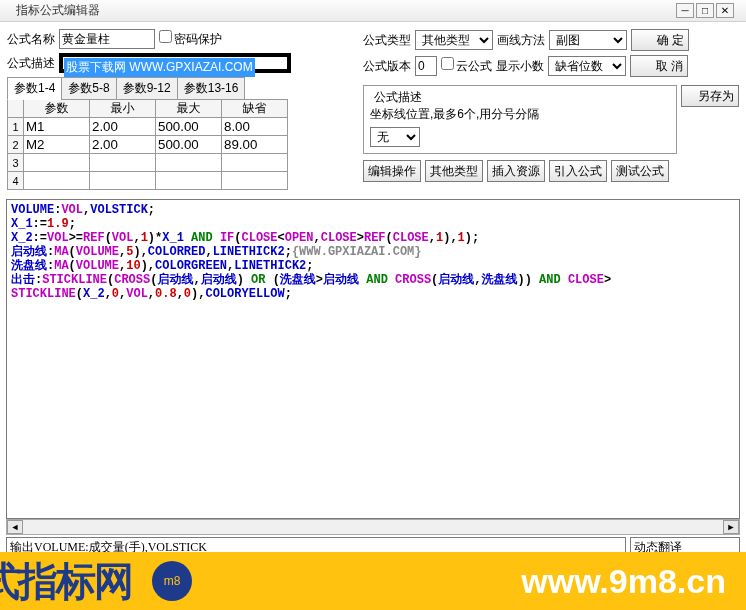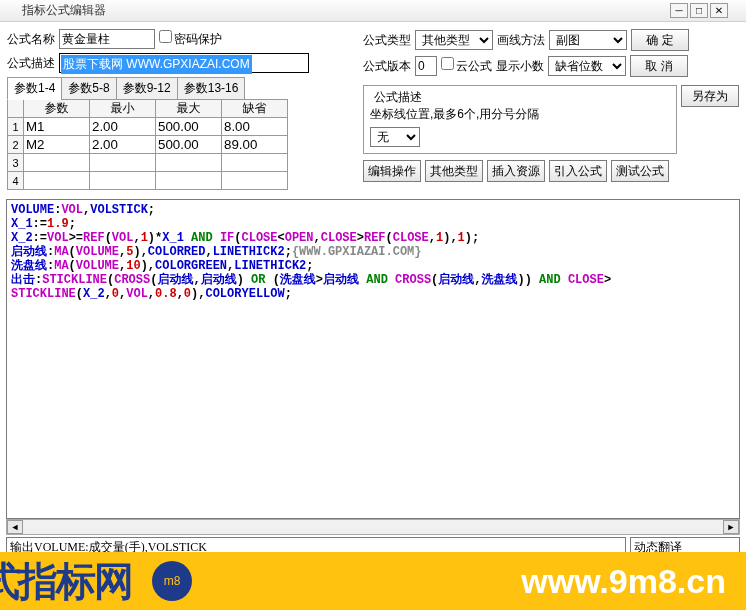--- a/index.html
+++ b/index.html
@@ -4,7 +4,7 @@
 <style>
 * { box-sizing: border-box; margin: 0; padding: 0; }
 body { font-family: "SimSun", "宋体", sans-serif; font-size: 12px; background: #fff; width: 746px; height: 610px; overflow: hidden; position: relative; }
-.titlebar { height: 22px; background: linear-gradient(#fdfdfd, #ebebeb); border-bottom: 1px solid #d0d0d0; display: flex; align-items: center; padding: 0 18px; }
+.titlebar { height: 22px; background: linear-gradient(#fdfdfd, #ebebeb); border-bottom: 1px solid #d0d0d0; display: flex; align-items: center; padding: 0 12px; }
 .titlebar .title { flex: 1; padding-left: 4px; color: #333; }
 .title-btn { width: 18px; height: 15px; border: 1px solid #999; background: #f5f5f5; margin-left: 2px; display: flex; align-items: center; justify-content: center; font-size: 10px; }
 .content { padding: 7px; }

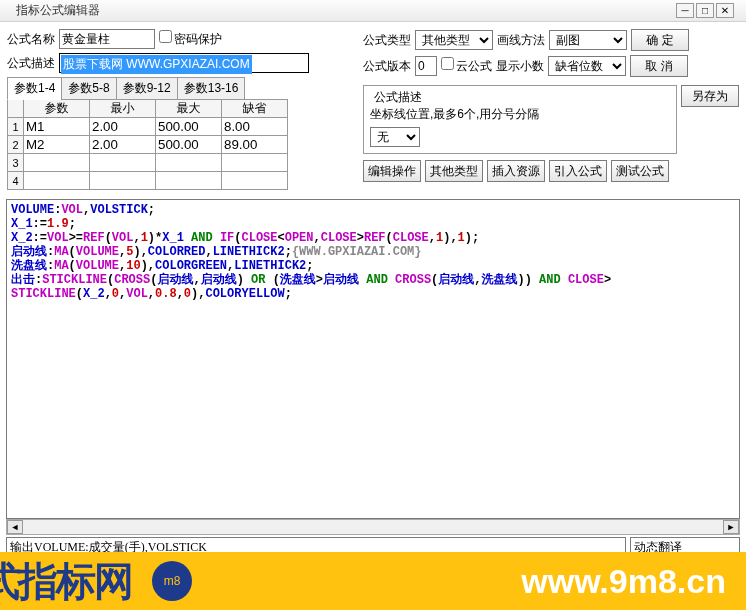--- a/index.html
+++ b/index.html
@@ -12,7 +12,7 @@
 .lbl { white-space: nowrap; }
 input[type=text], select { border: 1px solid #7a7a7a; height: 20px; padding: 1px 2px; font-size: 12px; font-family: inherit; background: #fff; }
 input[type=checkbox] { margin-right: 2px; }
-.btn { border: 1px solid #7a7a7a; background: linear-gradient(#fefefe, #e5e5e5); height: 22px; padding: 0 4px; font-size: 12px; font-family: inherit; cursor: pointer; min-width: 58px; }
+.btn { border: 1px solid #7a7a7a; background: linear-gradient(#fefefe, #e5e5e5); height: 22px; padding: 0 4px; font-size: 12px; font-family: inherit; cursor: pointer; min-width: 58px; text-align: right; }
 .top-grid { display: flex; gap: 6px; }
 .left-col { width: 350px; }
 .right-col { flex: 1; }

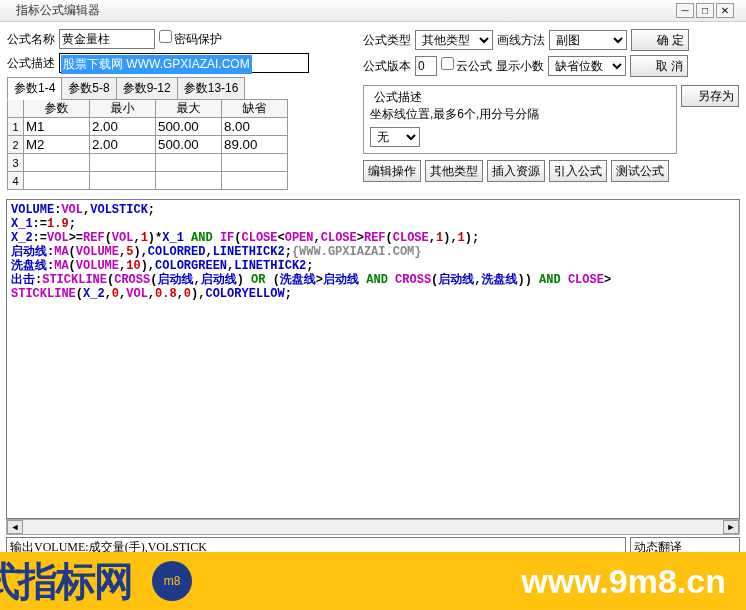--- a/index.html
+++ b/index.html
@@ -67,7 +67,7 @@
       </div>
       <div class="row">
         <span class="lbl">公式描述</span>
-        <div style="border:1px solid #000000;height:20px;width:250px;padding:1px"><span class="seltxt">股票下载网 WWW.GPXIAZAI.COM</span></div>
+        <div style="border:4px solid #000000;height:20px;width:232px;padding:1px"><span class="seltxt">股票下载网 WWW.GPXIAZAI.COM</span></div>
       </div>
       <div class="tabs">
         <div class="tab active">参数1-4</div>

